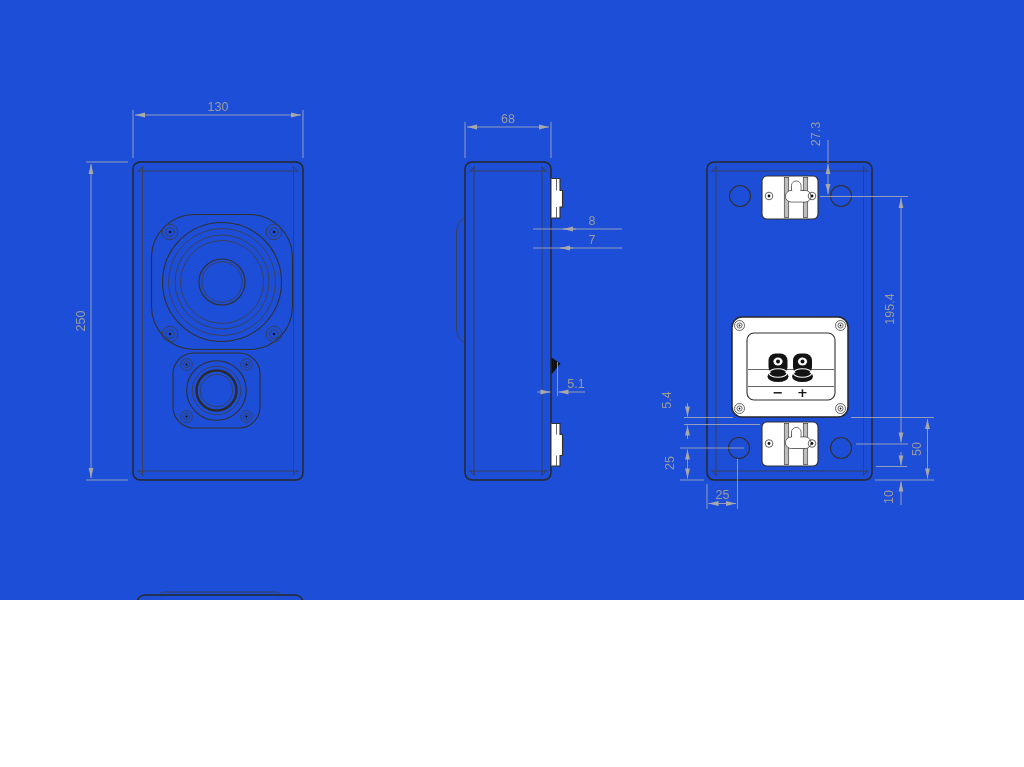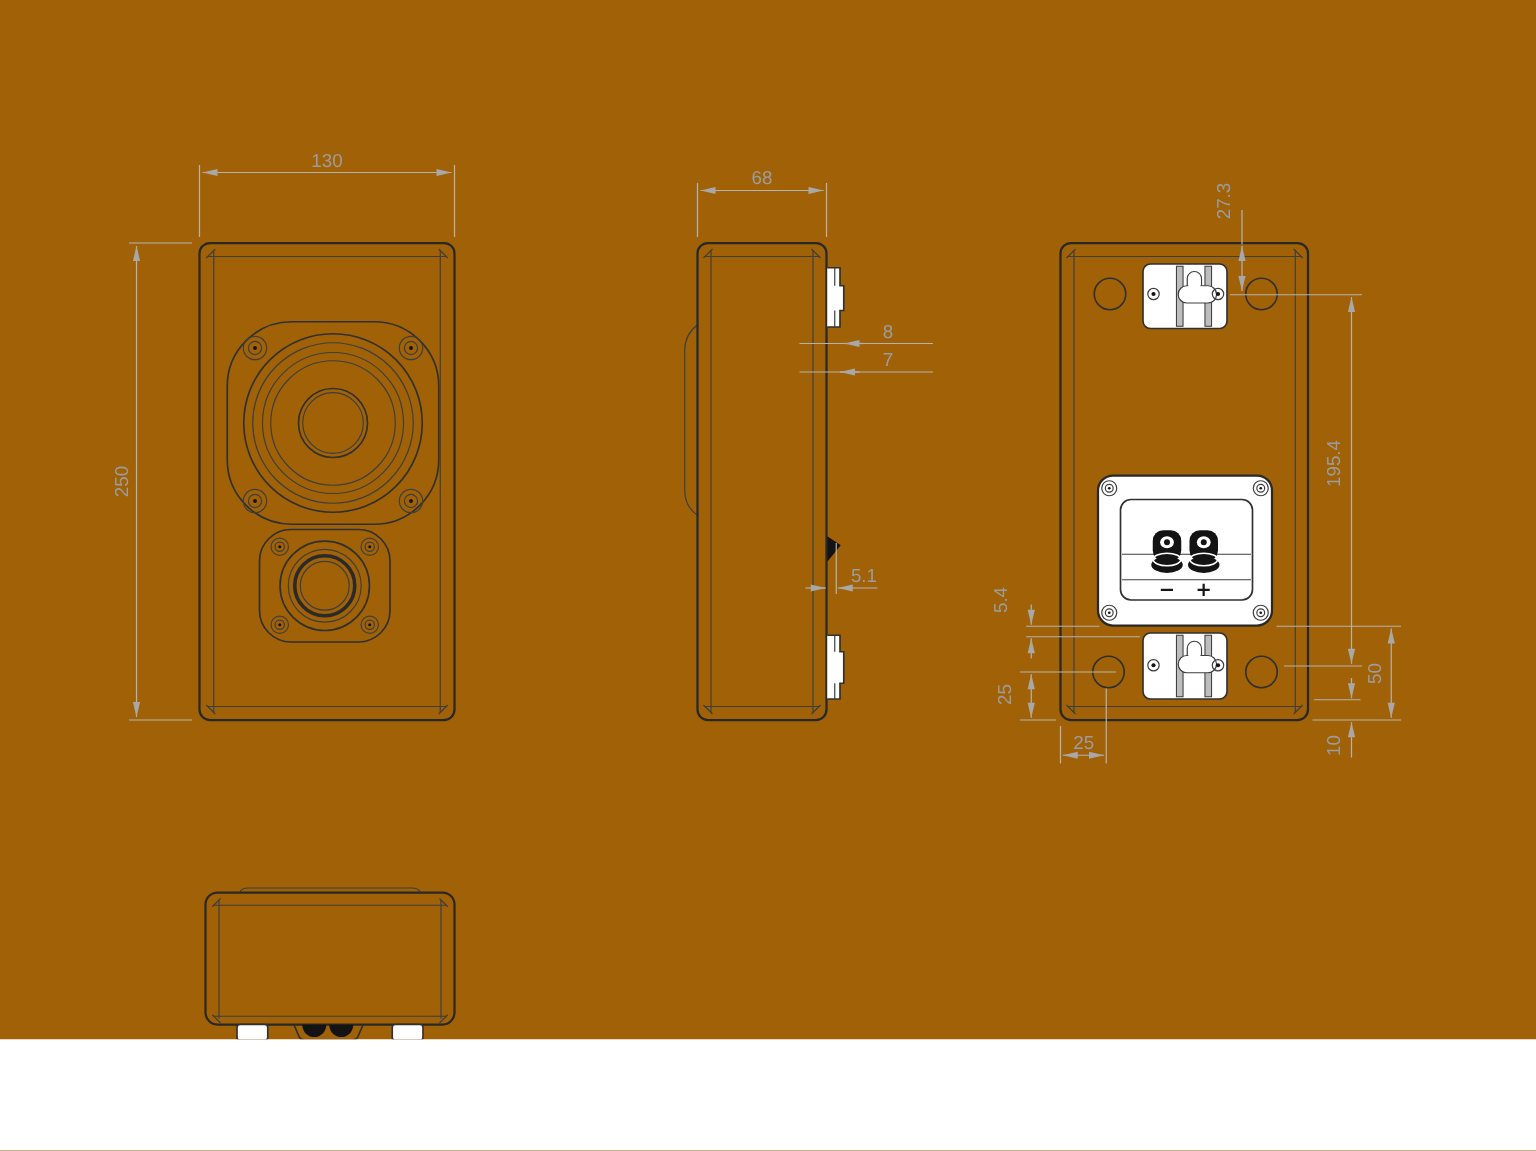--- a/index.html
+++ b/index.html
@@ -3,7 +3,7 @@
 <meta charset="utf-8">
 <style>
   html,body { margin:0; padding:0; background:#ffffff; }
-  .stage { position:relative; width:1024px; height:693px; background:#a16207; overflow:hidden;text-decoration:underline; }
+  .stage { position:relative; width:1024px; height:600px; background:#1d4ed8; overflow:hidden;text-decoration:underline; }
   svg { display:block; }
   .ln   { stroke:#282828; stroke-width:1.5; fill:none; }
   .lnf  { stroke:#282828; stroke-width:1.5; fill:#fff; }

